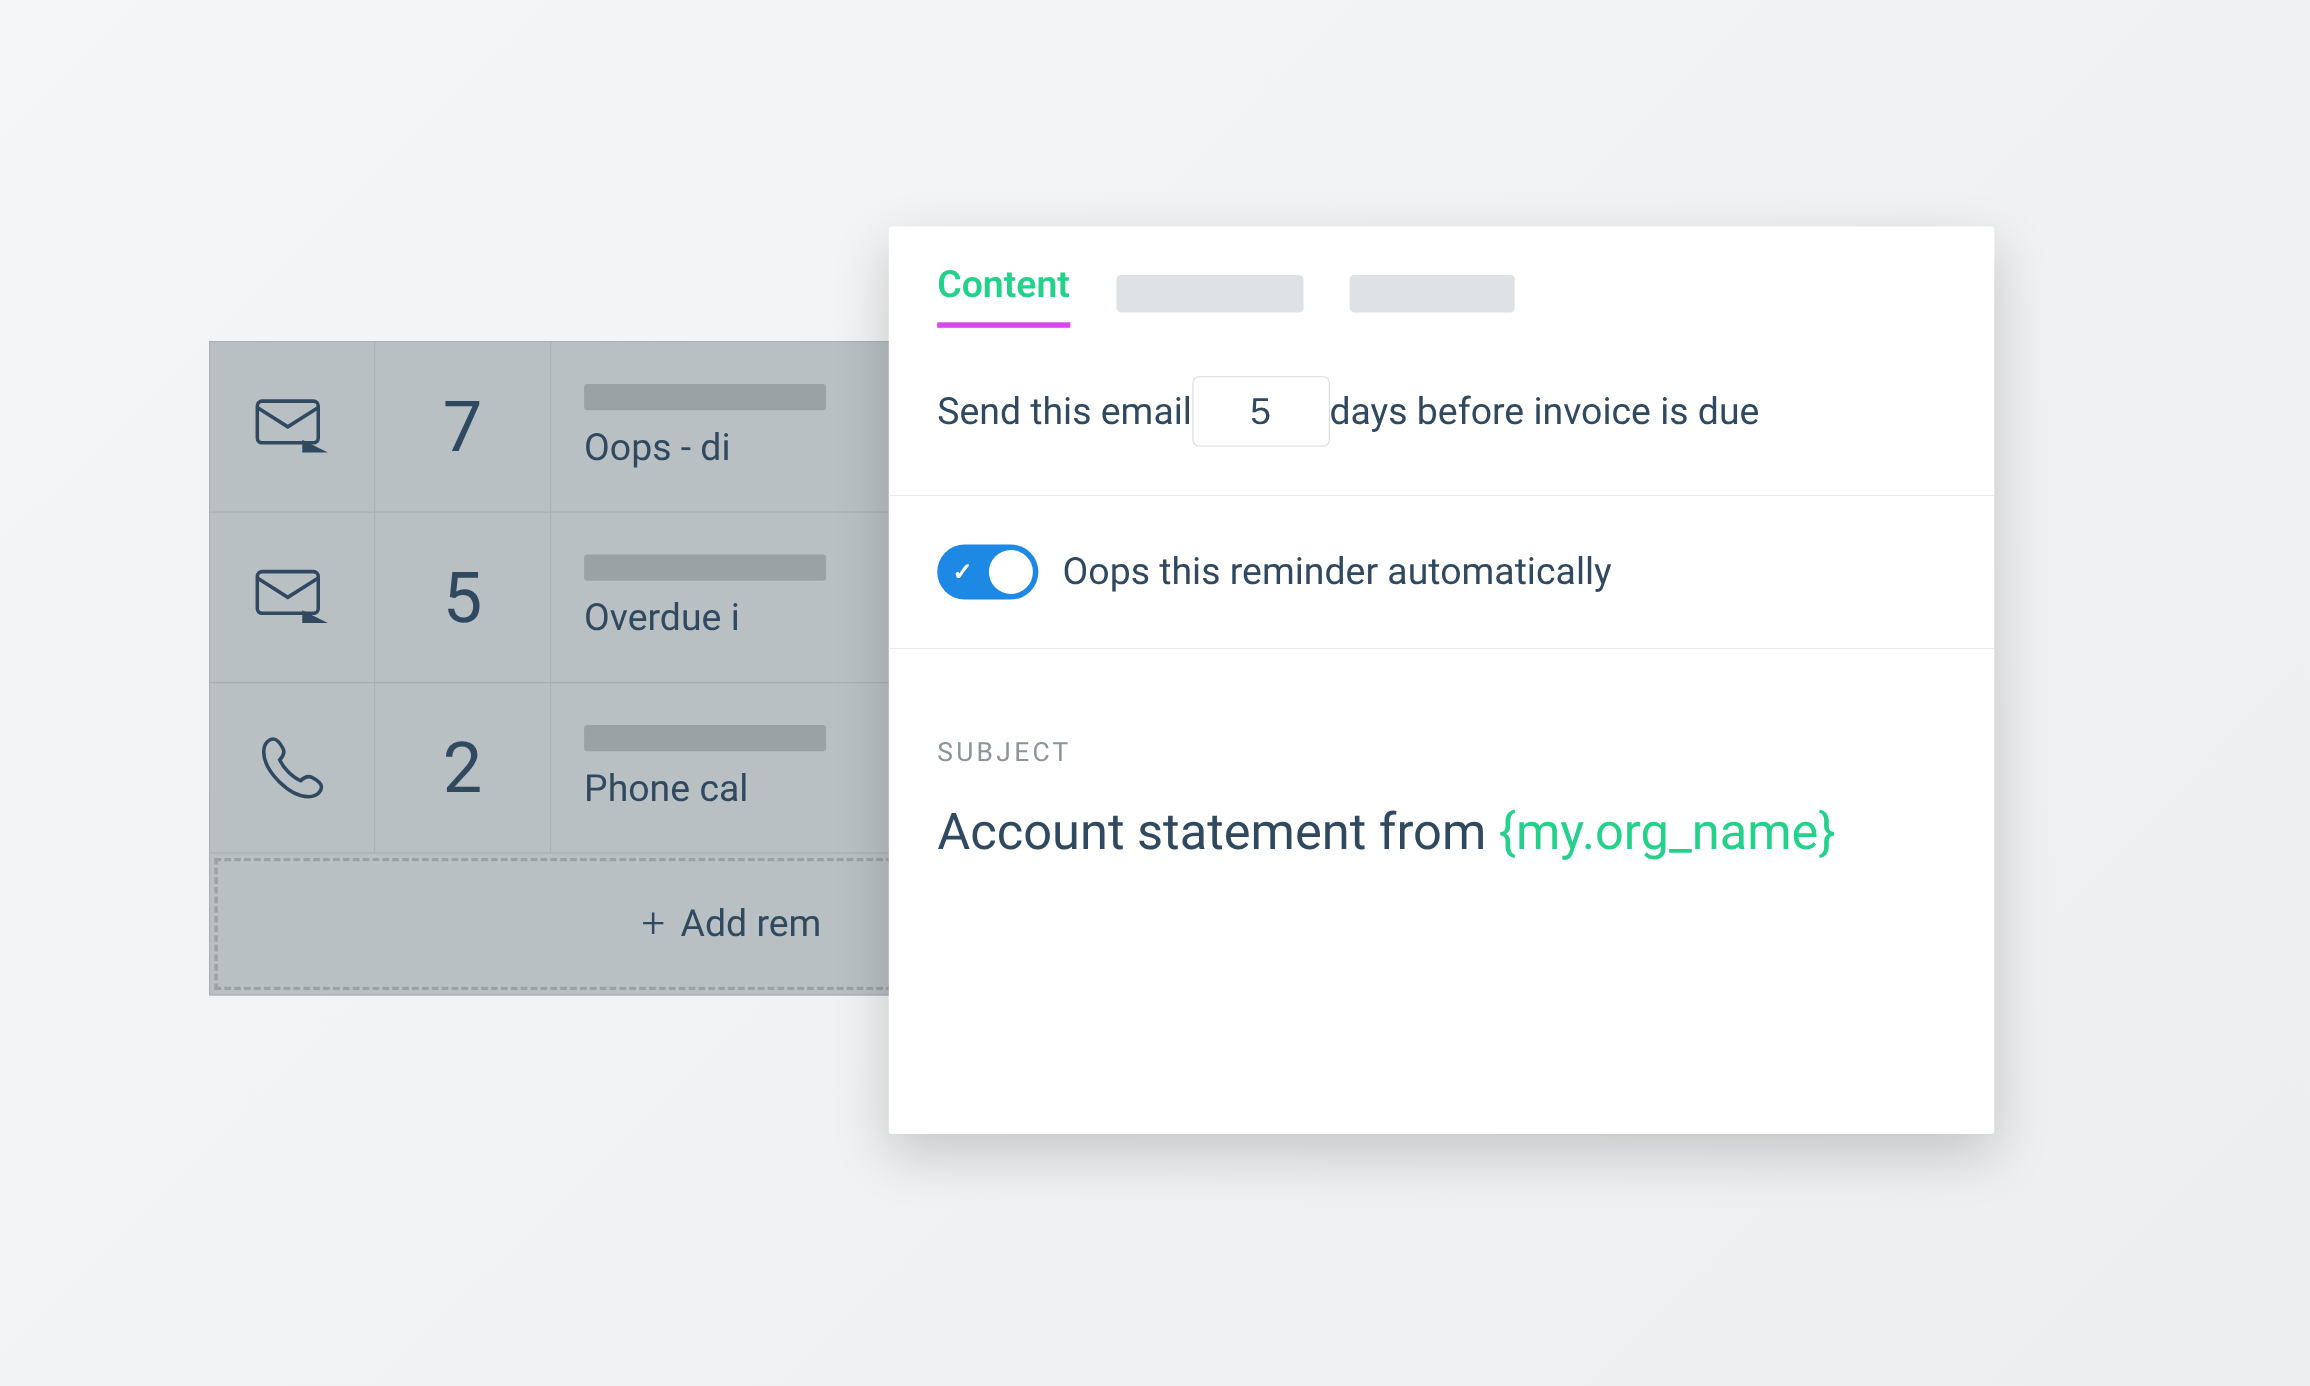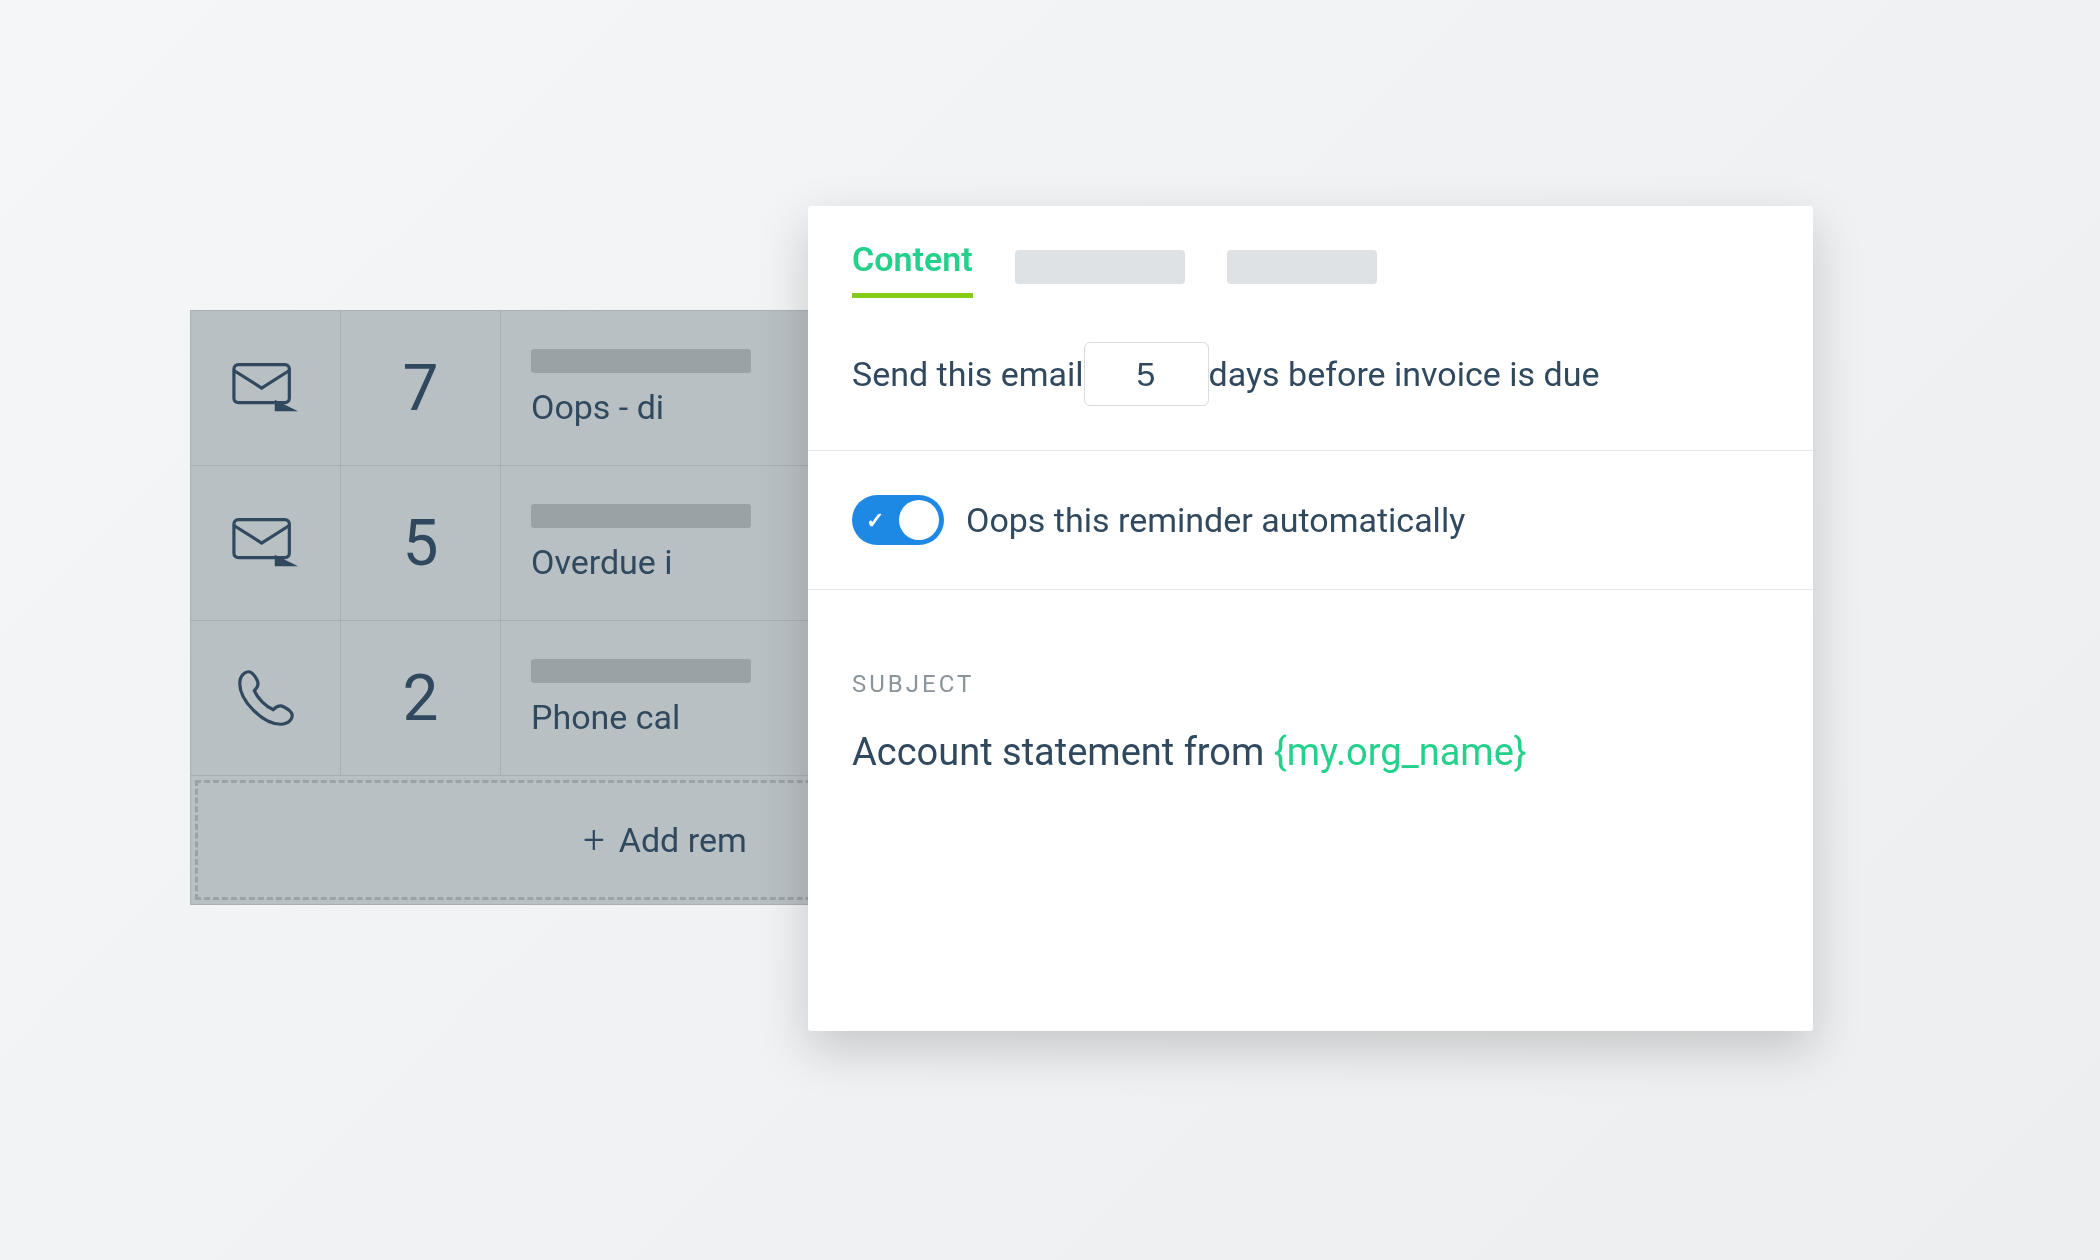--- a/index.html
+++ b/index.html
@@ -111,7 +111,7 @@
     font-weight: 600;
     color: #23d18b;
     padding-bottom: 14px;
-    border-bottom: 5px solid #84cc16;
+    border-bottom: 5px solid #d946ef;
     cursor: pointer;
   }
   .tab-skeleton {

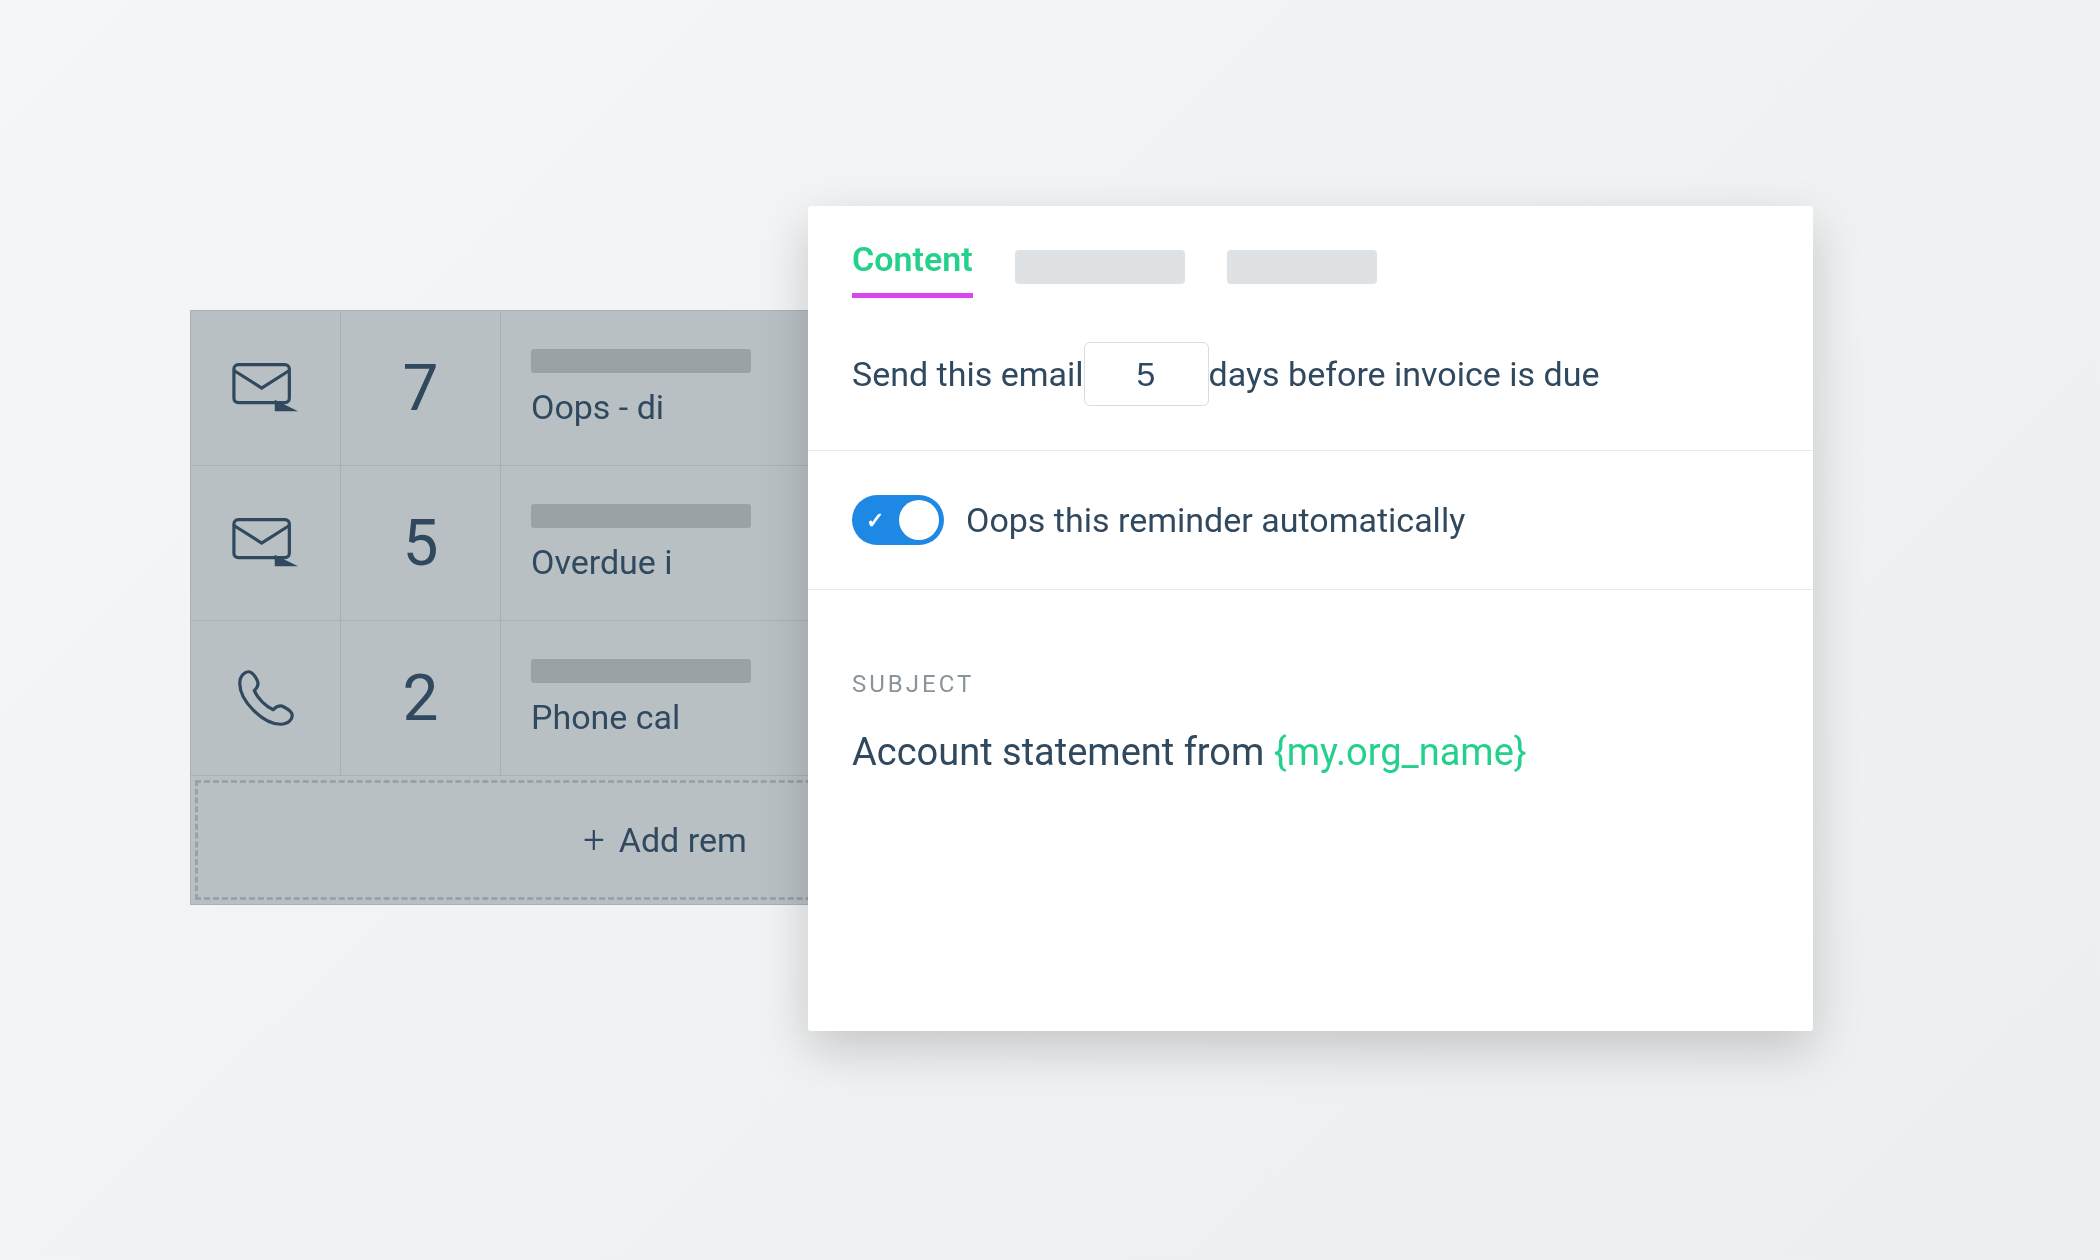--- a/index.html
+++ b/index.html
@@ -191,7 +191,7 @@
     margin-top: 36px;
   }
   .subject-line {
-    font-size: 38px;
+    font-size: 46px;
     color: #30495f;
   }
   .subject-token { color: #23d18b; }

